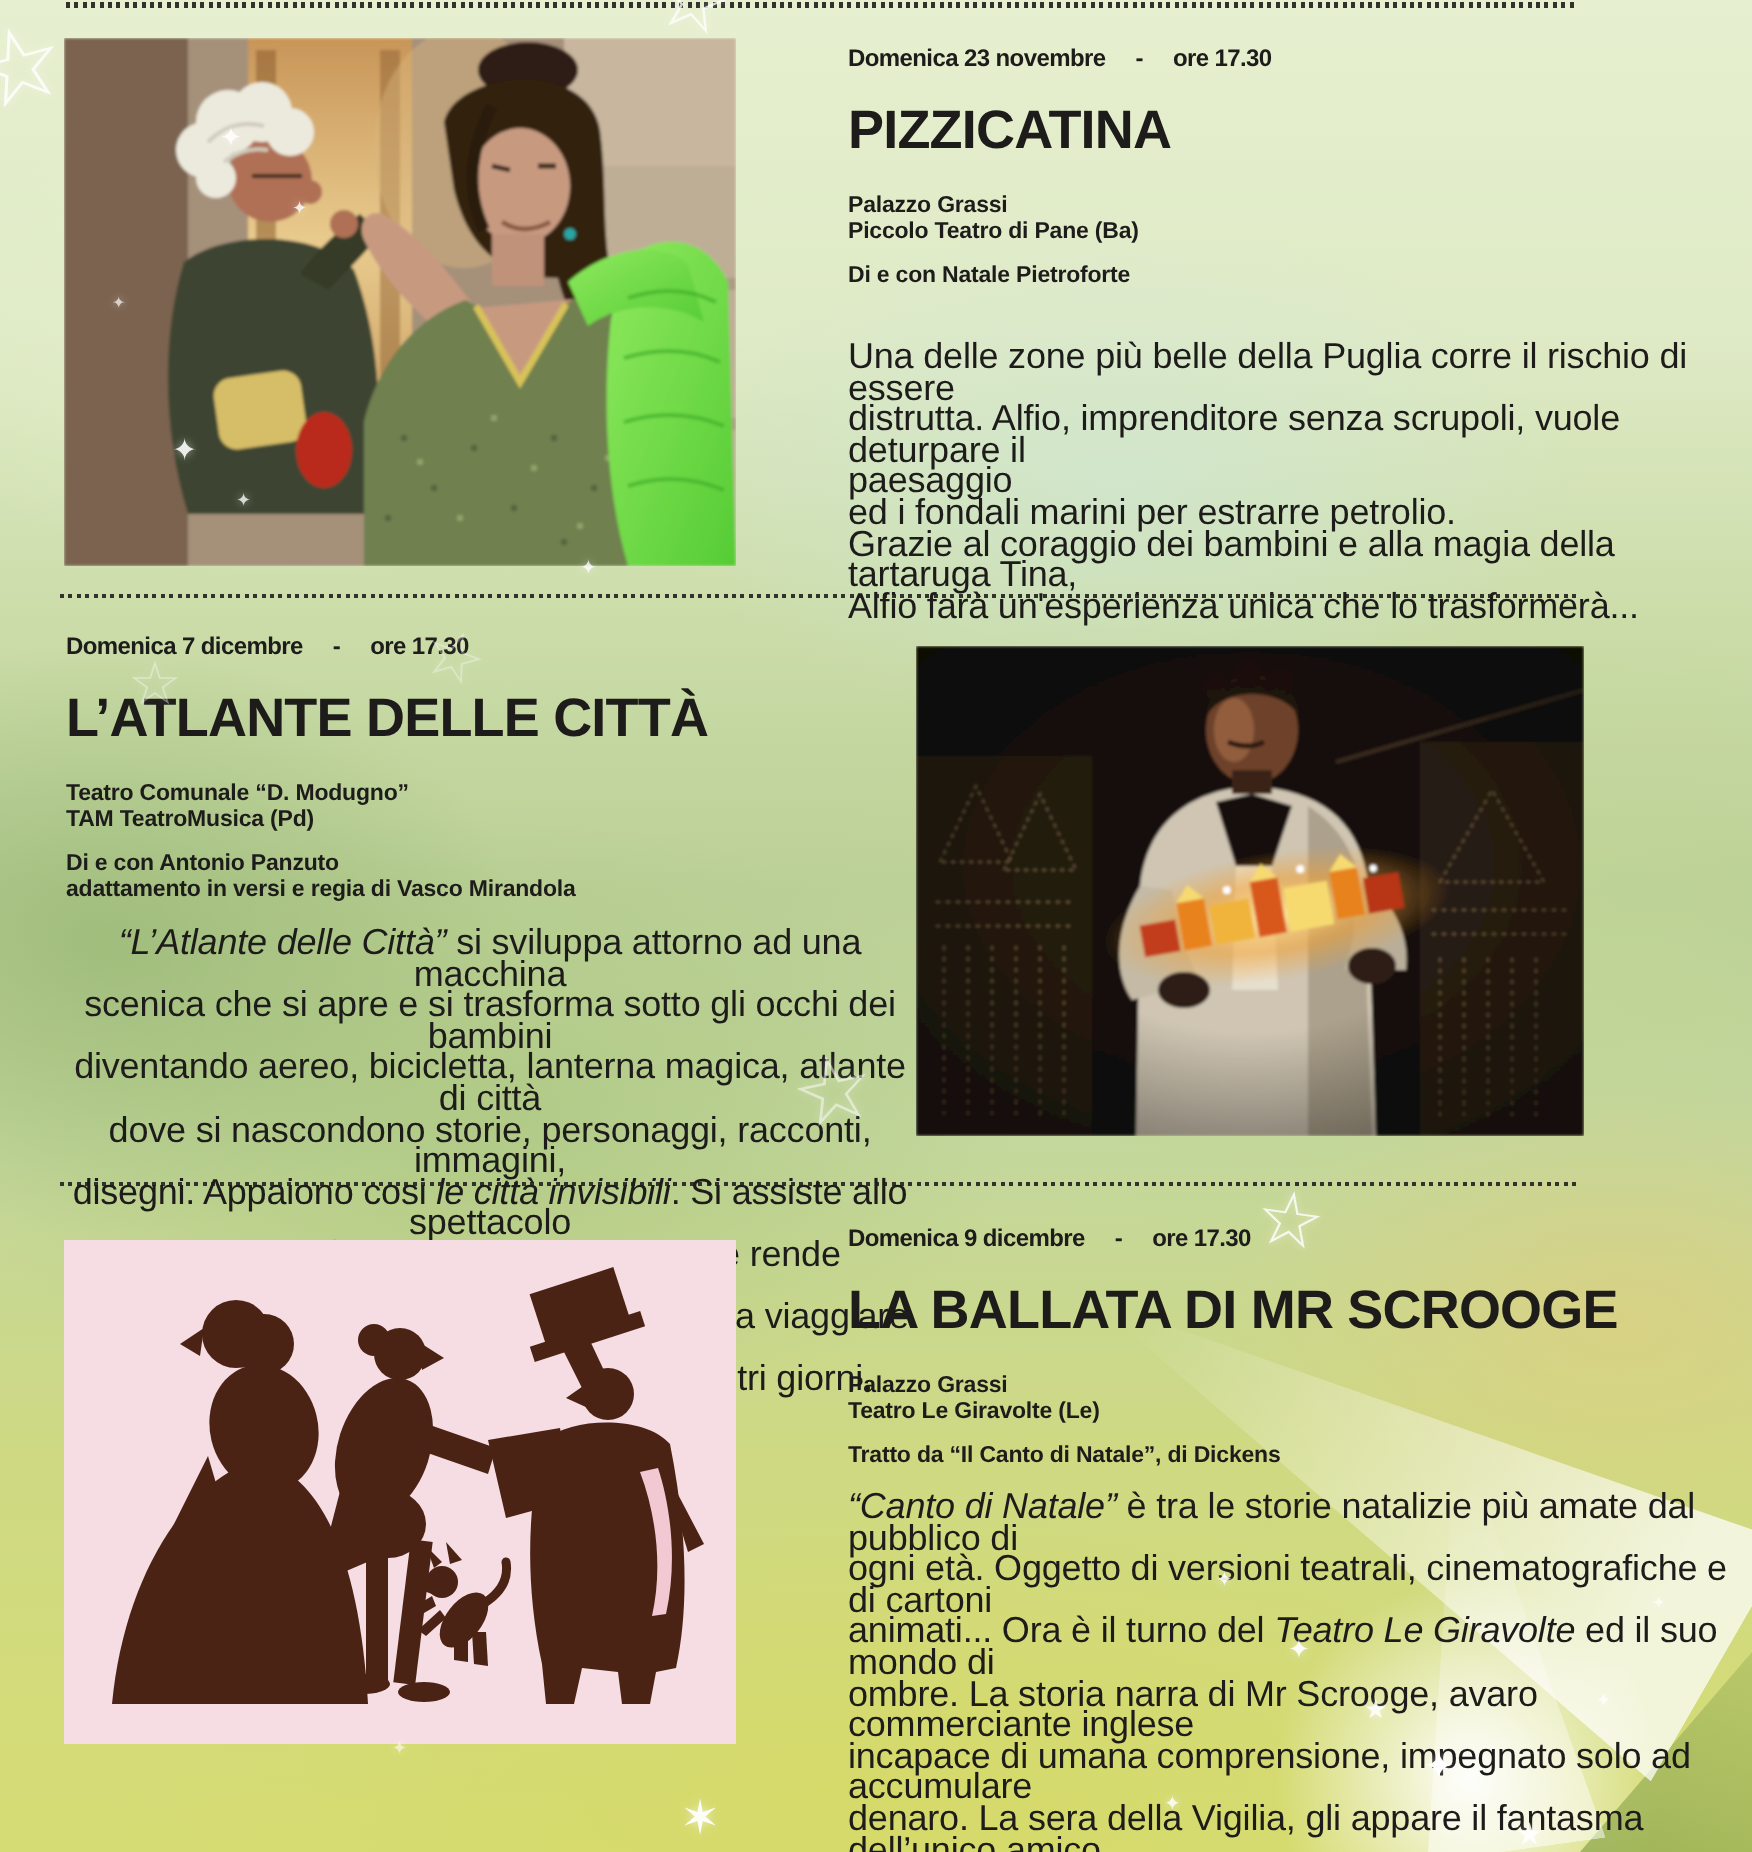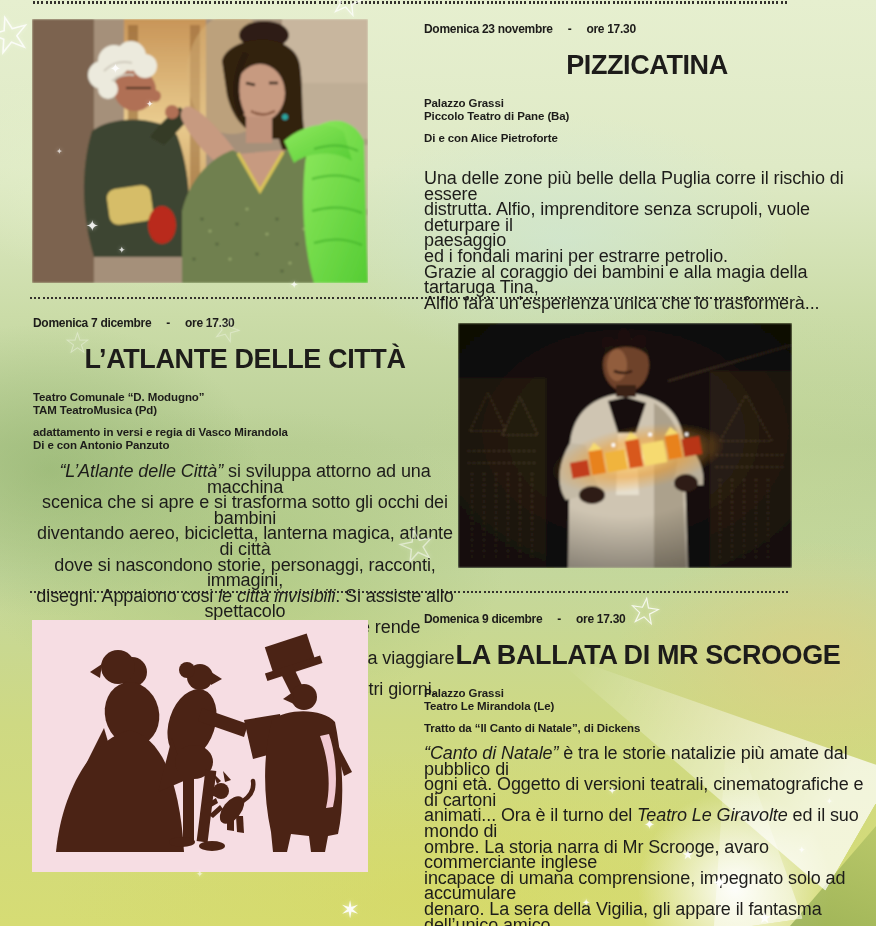--- a/index.html
+++ b/index.html
@@ -33,7 +33,7 @@
   .text3{left:424px;top:608px;width:448px;}
   .date-line{font-size:12px;font-weight:700;letter-spacing:-.3px;line-height:22px;white-space:nowrap;}
   .dash{display:inline-block;margin:0 15px;}
-  .title{font-size:27px;font-weight:700;letter-spacing:-.4px;line-height:31px;margin:10px 0 0;text-align:center;}
+  .title{font-size:27px;font-weight:700;letter-spacing:-.4px;line-height:31px;margin:10px 0 0;}
   .venue{margin-top:16px;font-size:11.5px;font-weight:700;line-height:13px;letter-spacing:-.1px;}
   .credits{margin-top:9px;font-size:11.5px;font-weight:700;line-height:13px;letter-spacing:-.1px;}
   .desc{margin:26px 0 0;font-size:18px;line-height:15.6px;letter-spacing:-.1px;white-space:pre-line;}

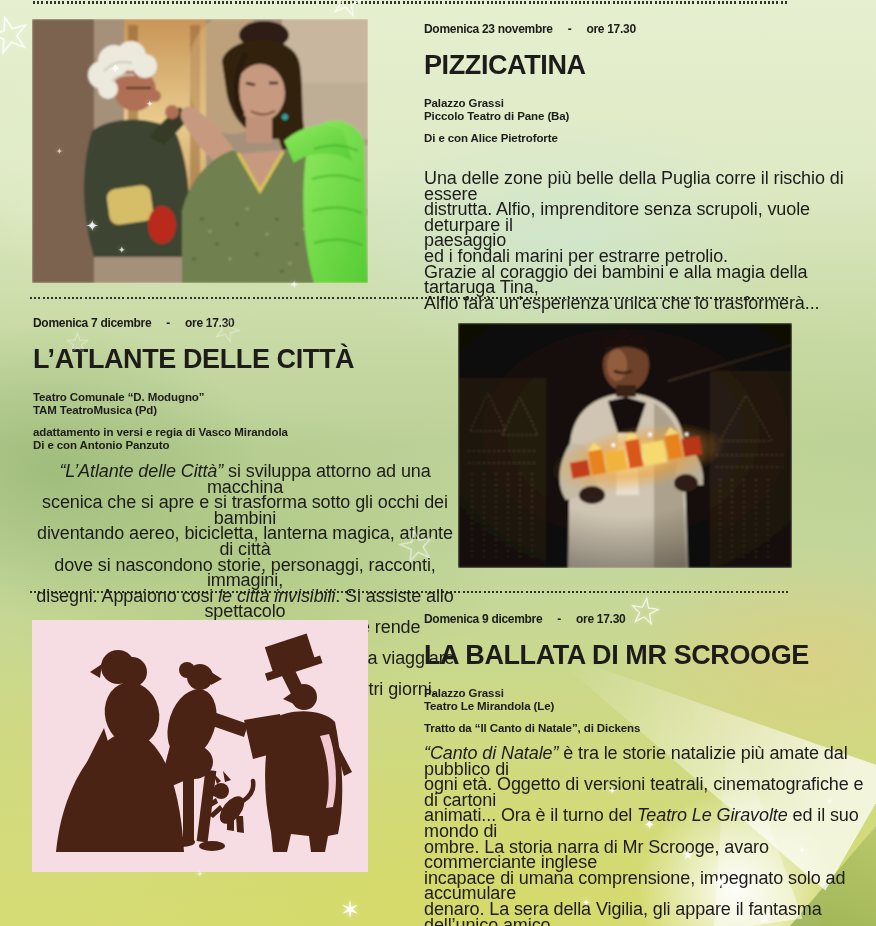--- a/index.html
+++ b/index.html
@@ -162,7 +162,7 @@
       <div>Piccolo Teatro di Pane (Ba)</div>
     </div>
     <div class="credits">
-      <div>Di e con Alice Pietroforte</div>
+      <div>Di e con Natale Pietroforte</div>
     </div>
     <p class="desc"><span>Una delle zone più belle della Puglia corre il rischio di essere
 distrutta. Alfio, imprenditore senza scrupoli, vuole deturpare il

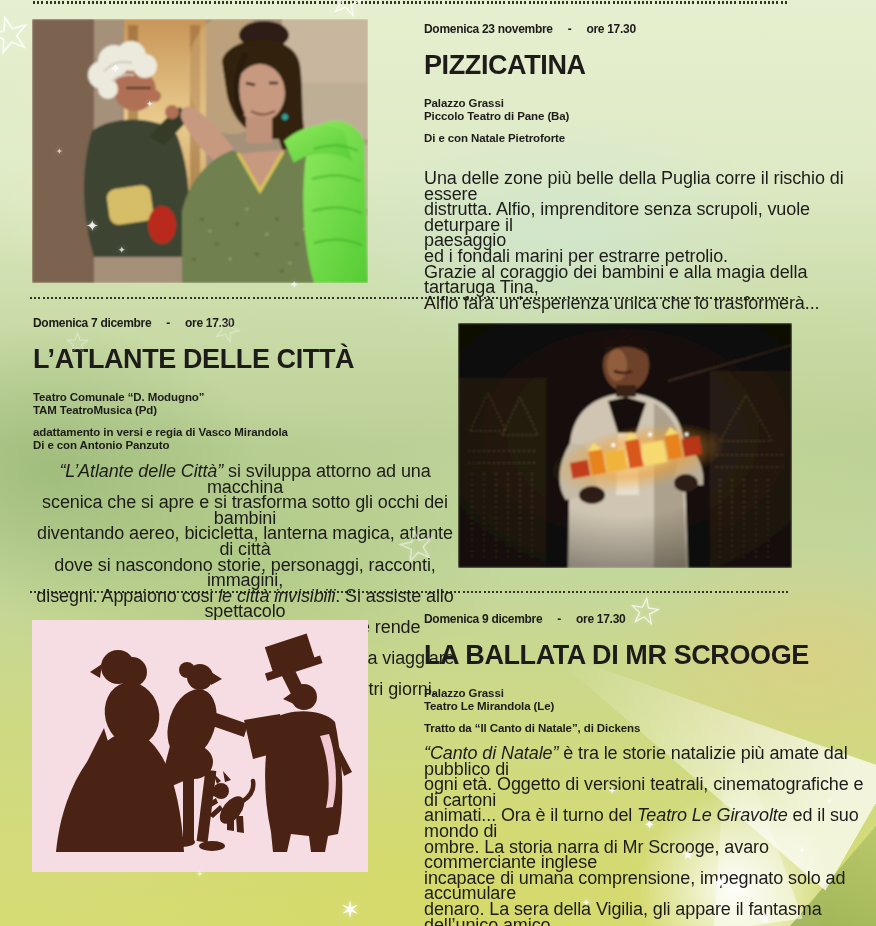--- a/index.html
+++ b/index.html
@@ -182,8 +182,8 @@
       <div>TAM TeatroMusica (Pd)</div>
     </div>
     <div class="credits">
+      <div>Di e con Antonio Panzuto</div>
       <div>adattamento in versi e regia di Vasco Mirandola</div>
-      <div>Di e con Antonio Panzuto</div>
     </div>
     <p class="desc"><span class="it">“L’Atlante delle Città”</span><span> si sviluppa attorno ad una macchina
 scenica che si apre e si trasforma sotto gli occhi dei bambini

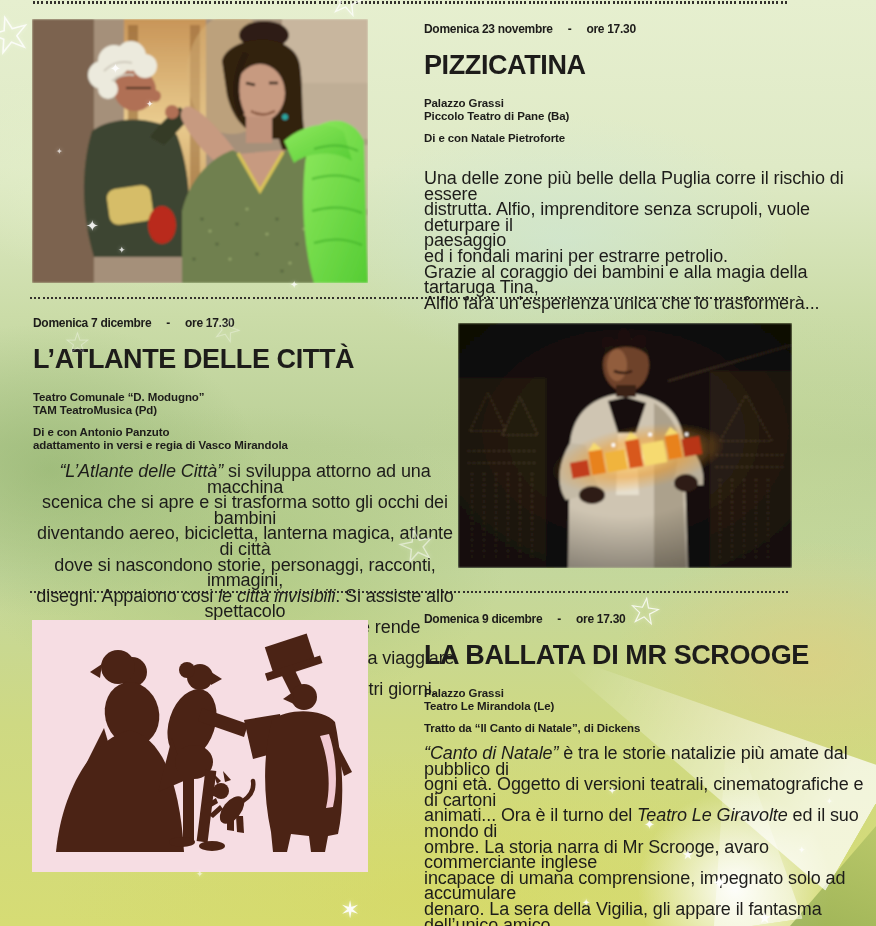--- a/index.html
+++ b/index.html
@@ -338,7 +338,7 @@
     <h1 class="title">LA BALLATA DI MR SCROOGE</h1>
     <div class="venue">
       <div>Palazzo Grassi</div>
-      <div>Teatro Le Mirandola (Le)</div>
+      <div>Teatro Le Giravolte (Le)</div>
     </div>
     <div class="credits">
       <div>Tratto da “Il Canto di Natale”, di Dickens</div>

